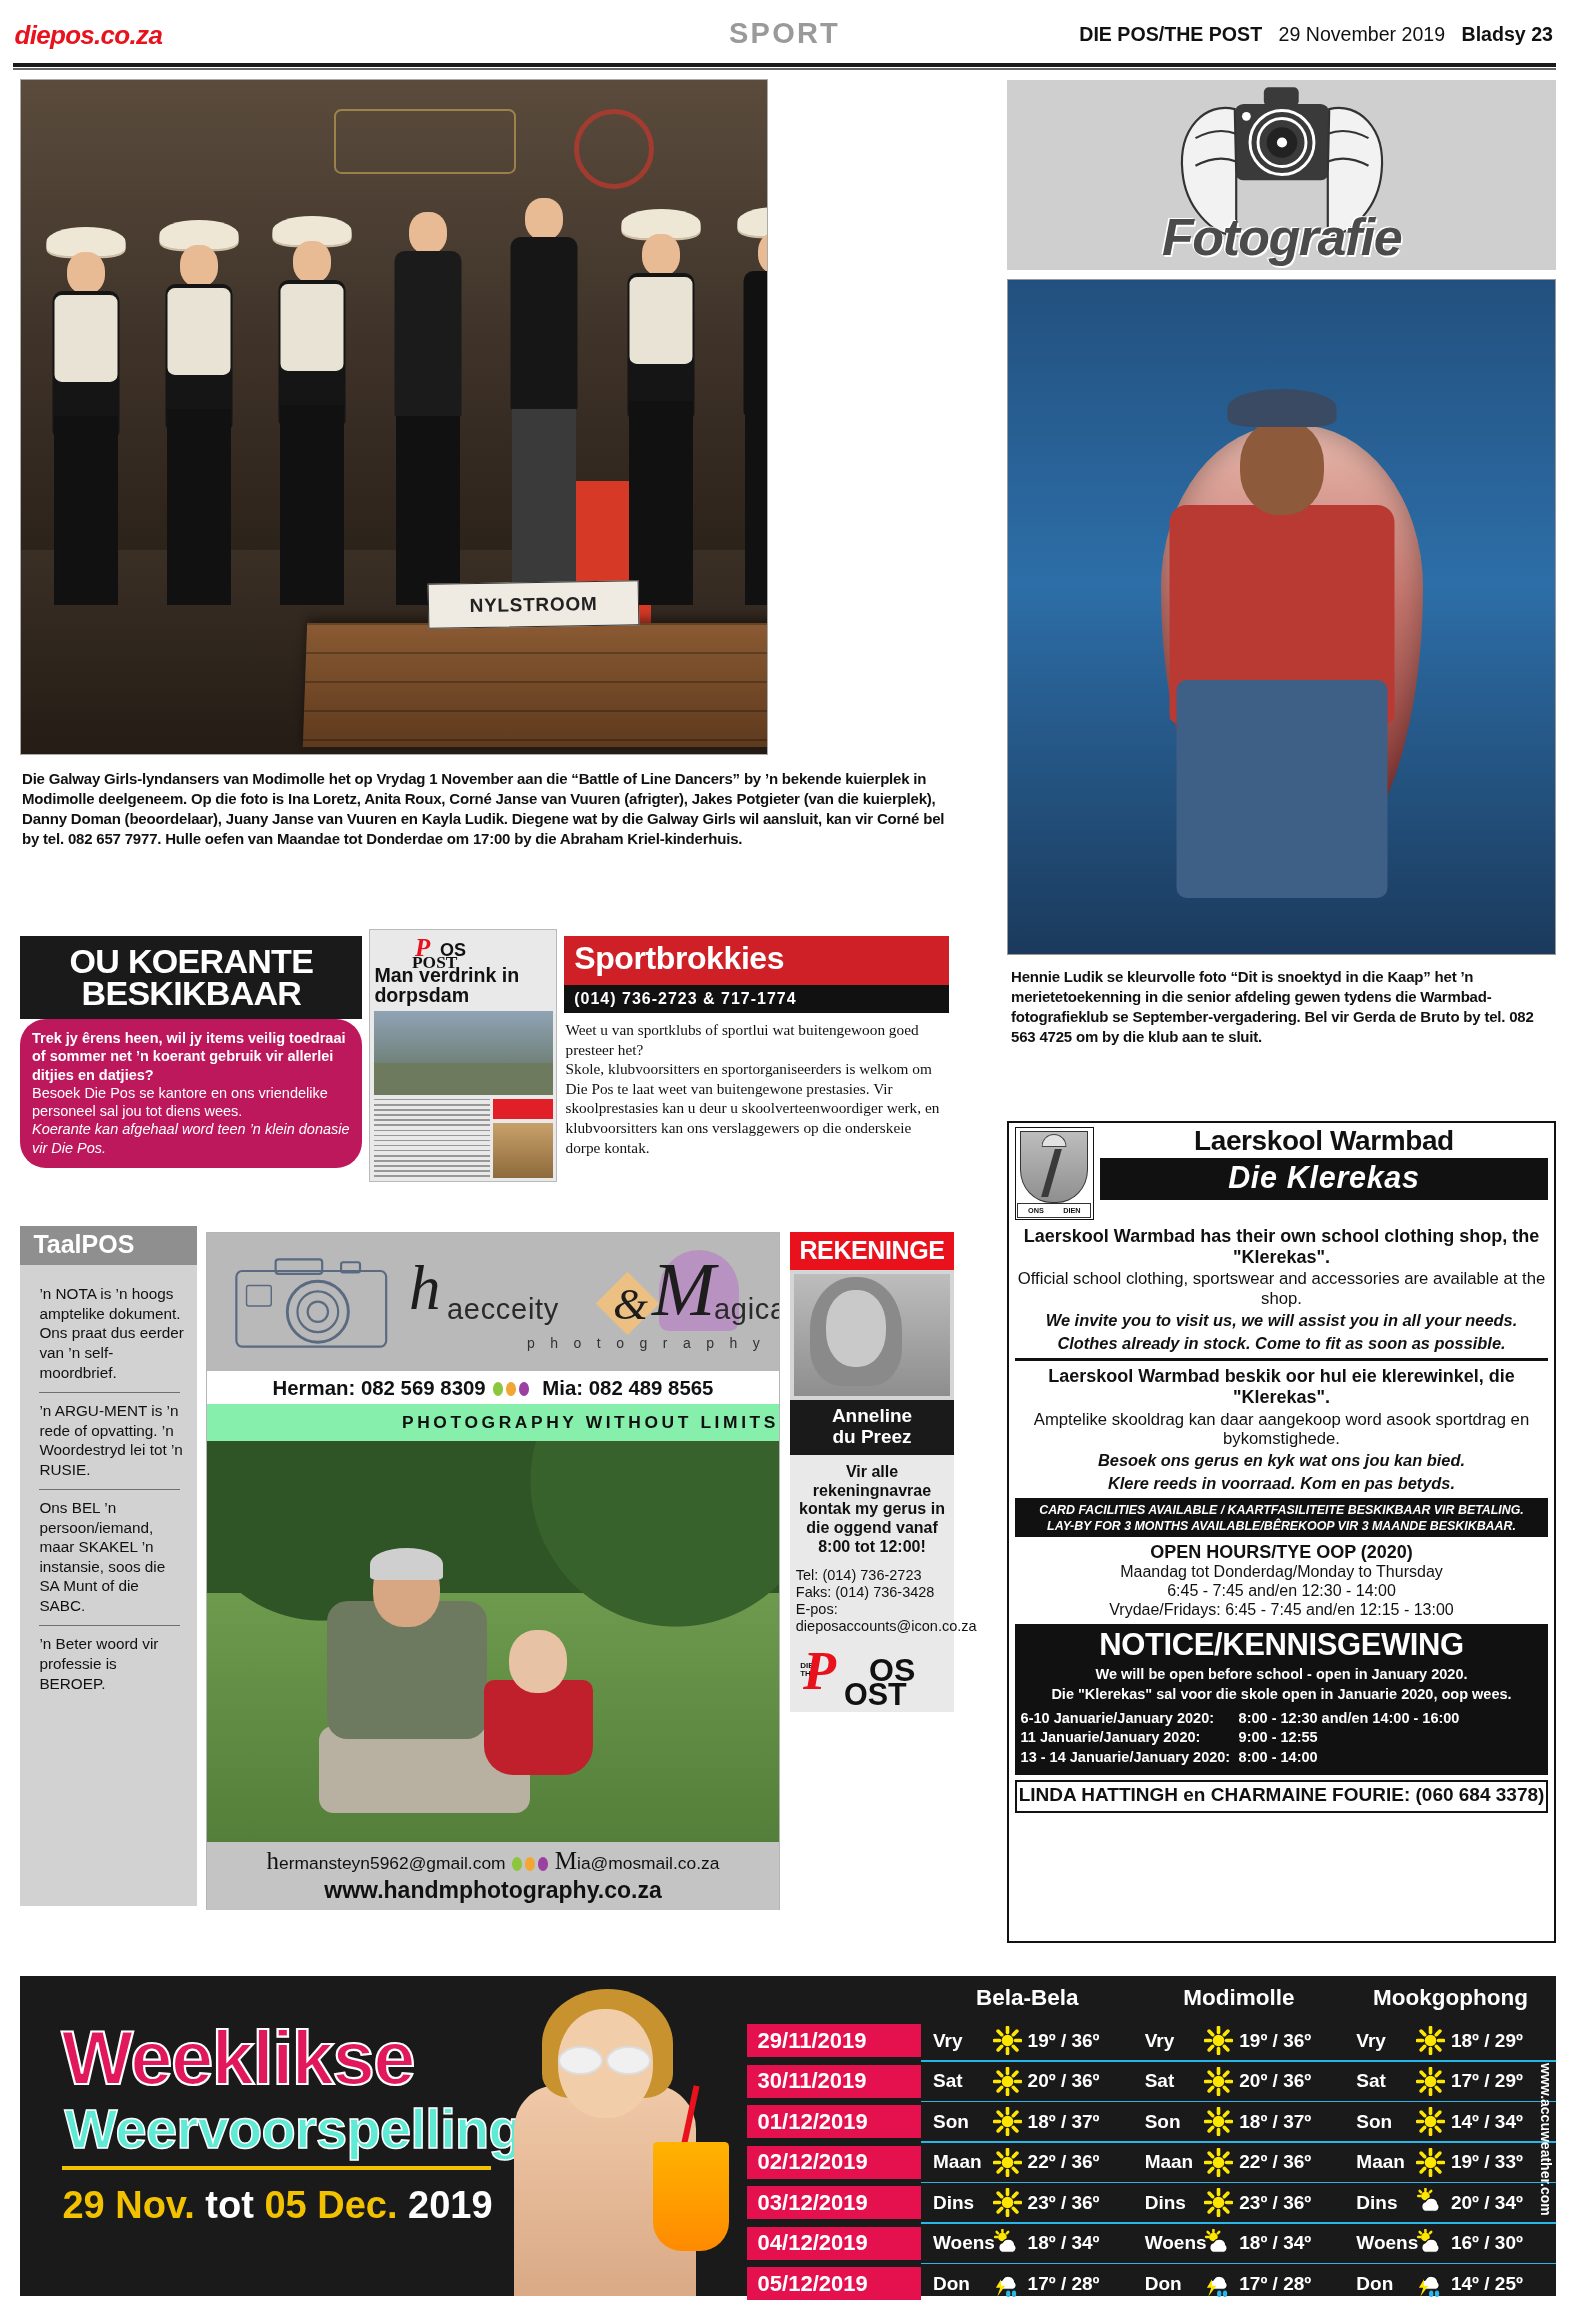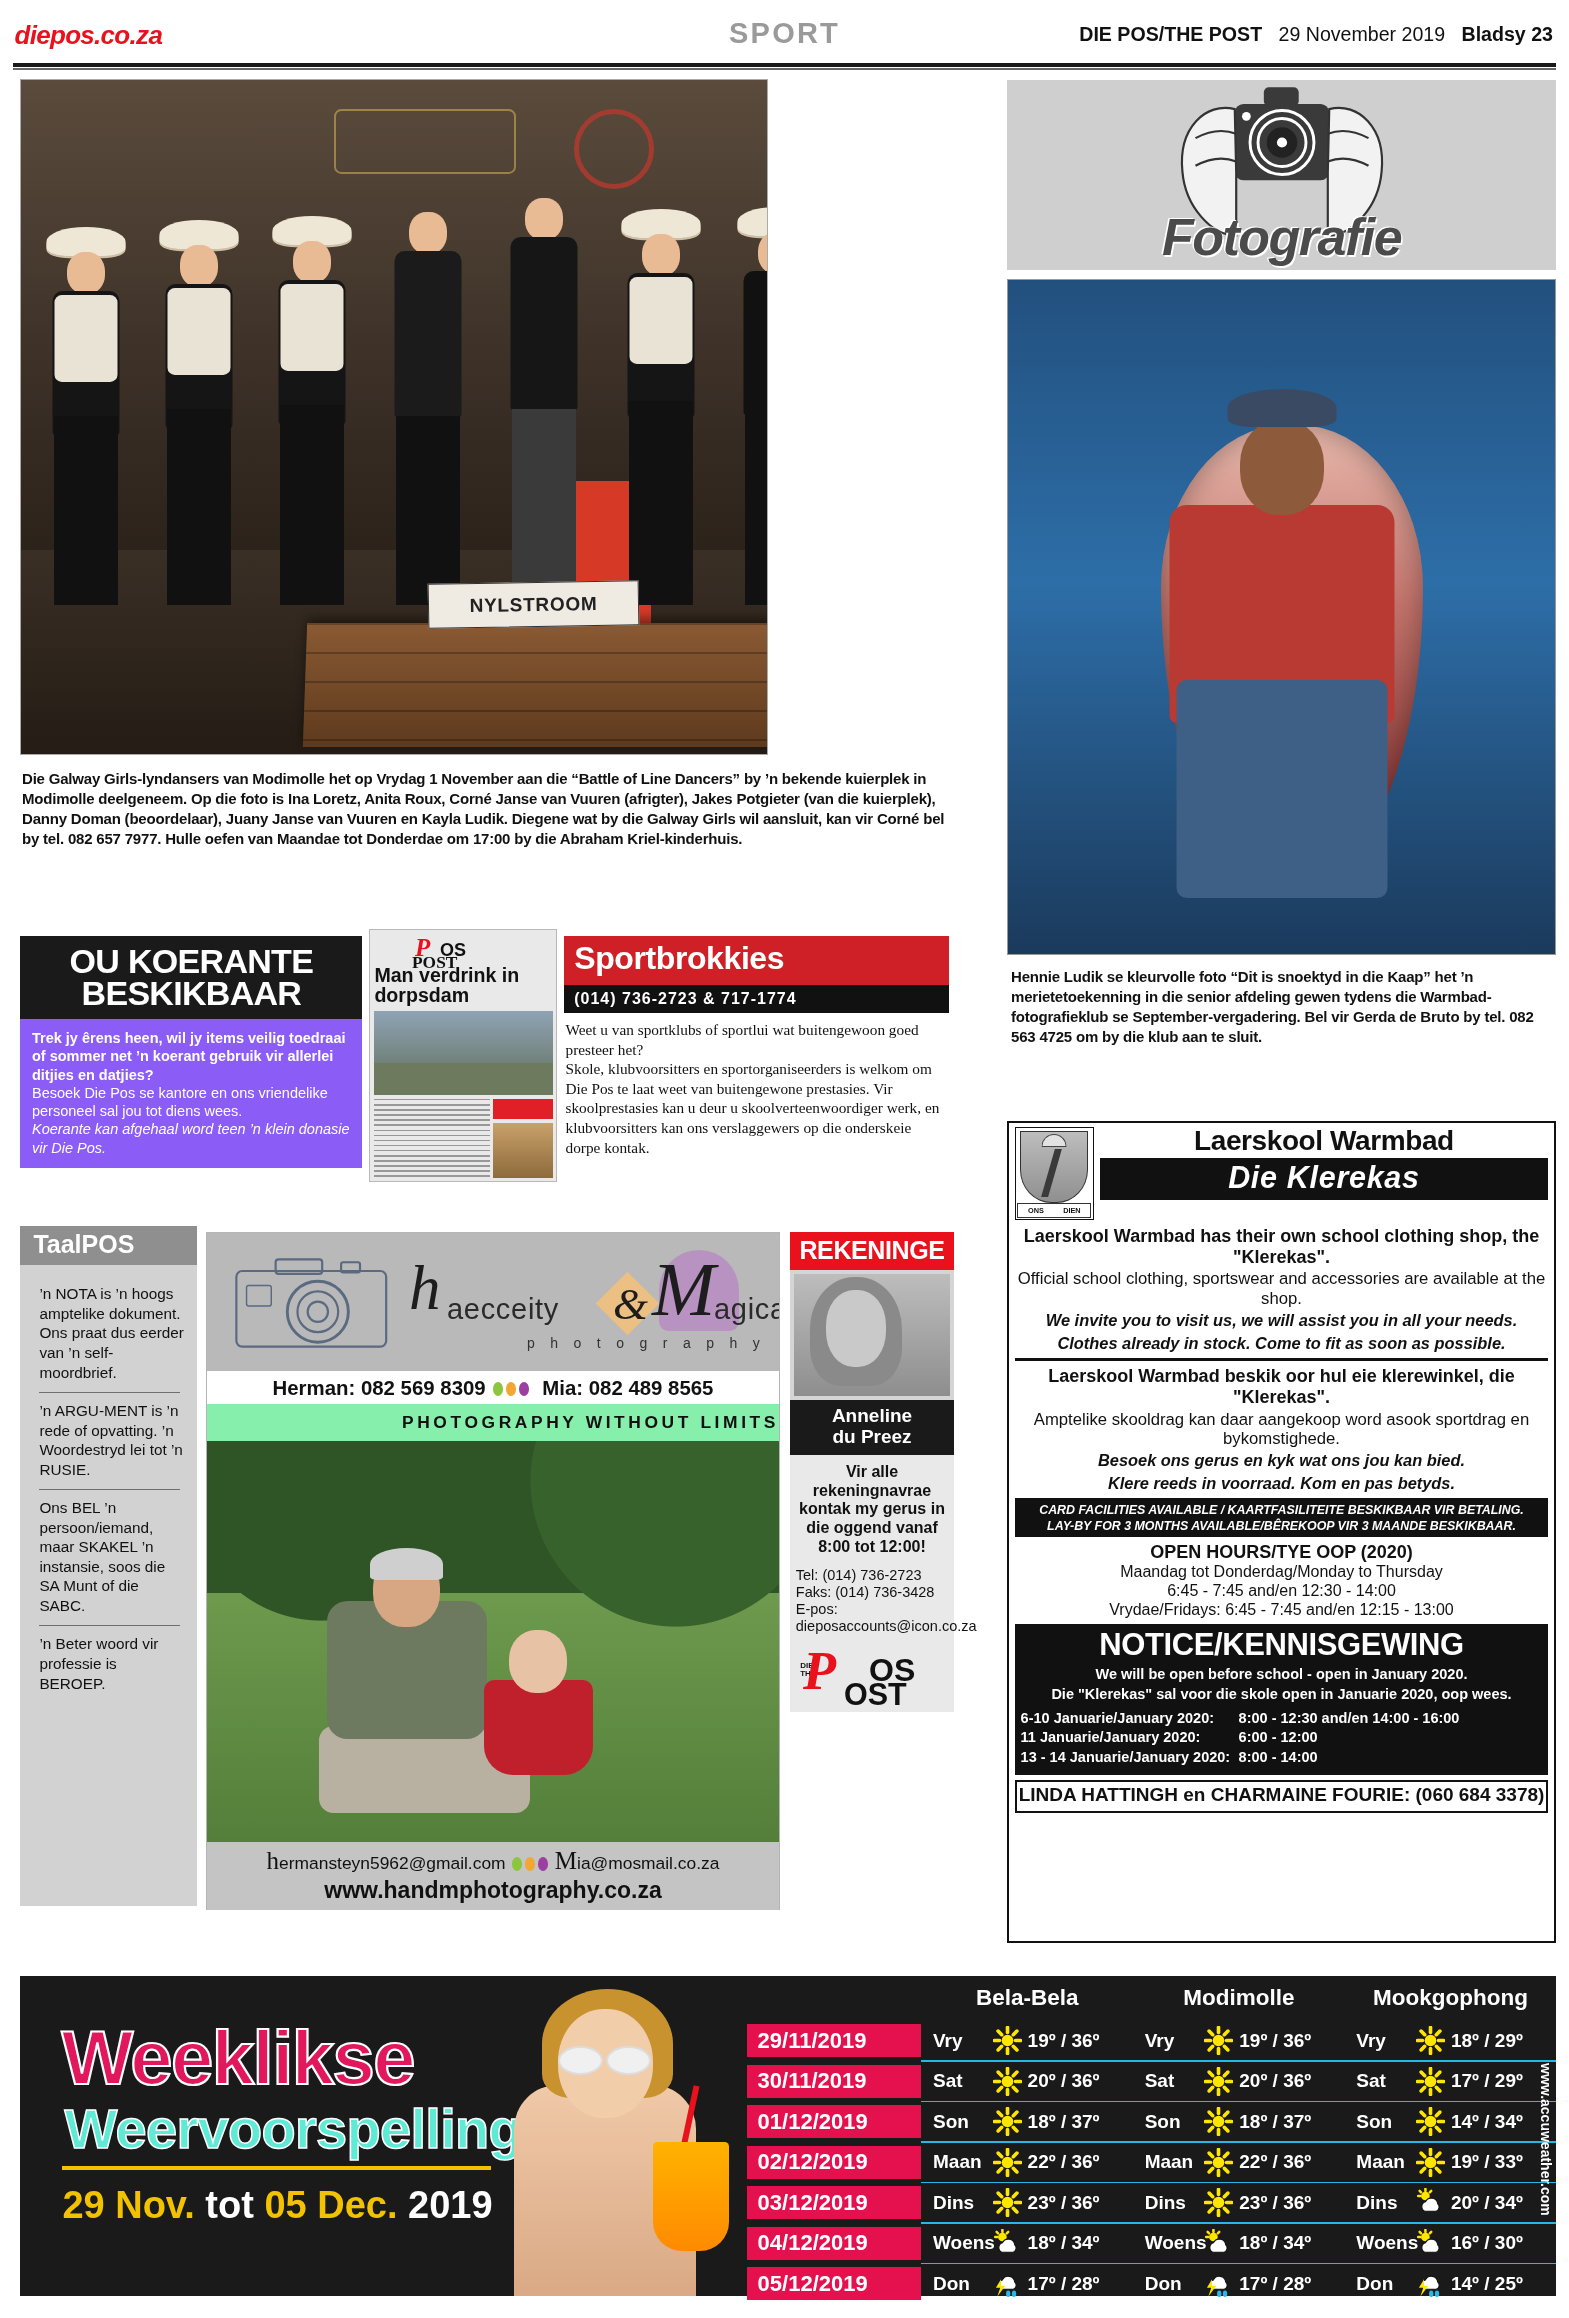--- a/index.html
+++ b/index.html
@@ -95,7 +95,7 @@
   #ou-koerante { left:20.4px; top:936px; width:342px; height:247px; }
   .ok-head { background:#1a1a1a; color:#fff; padding:8.7px 7.3px 10.2px;
              font-size:34px; font-weight:bold; line-height:.95; text-align:center; letter-spacing:-0.7px; }
-  .ok-body { background:#8b5cf6; color:#fff; padding:9.5px 11.6px 11.6px; }
+  .ok-body { background:#be185d; color:#fff; padding:9.5px 11.6px 11.6px;border-radius:26px; }
   .ok-b1 { font-size:14.5px; font-weight:bold; line-height:1.26; }
   .ok-b2 { font-size:14.5px; line-height:1.26; }
   .ok-b3 { font-size:14.5px; font-style:italic; line-height:1.26; }

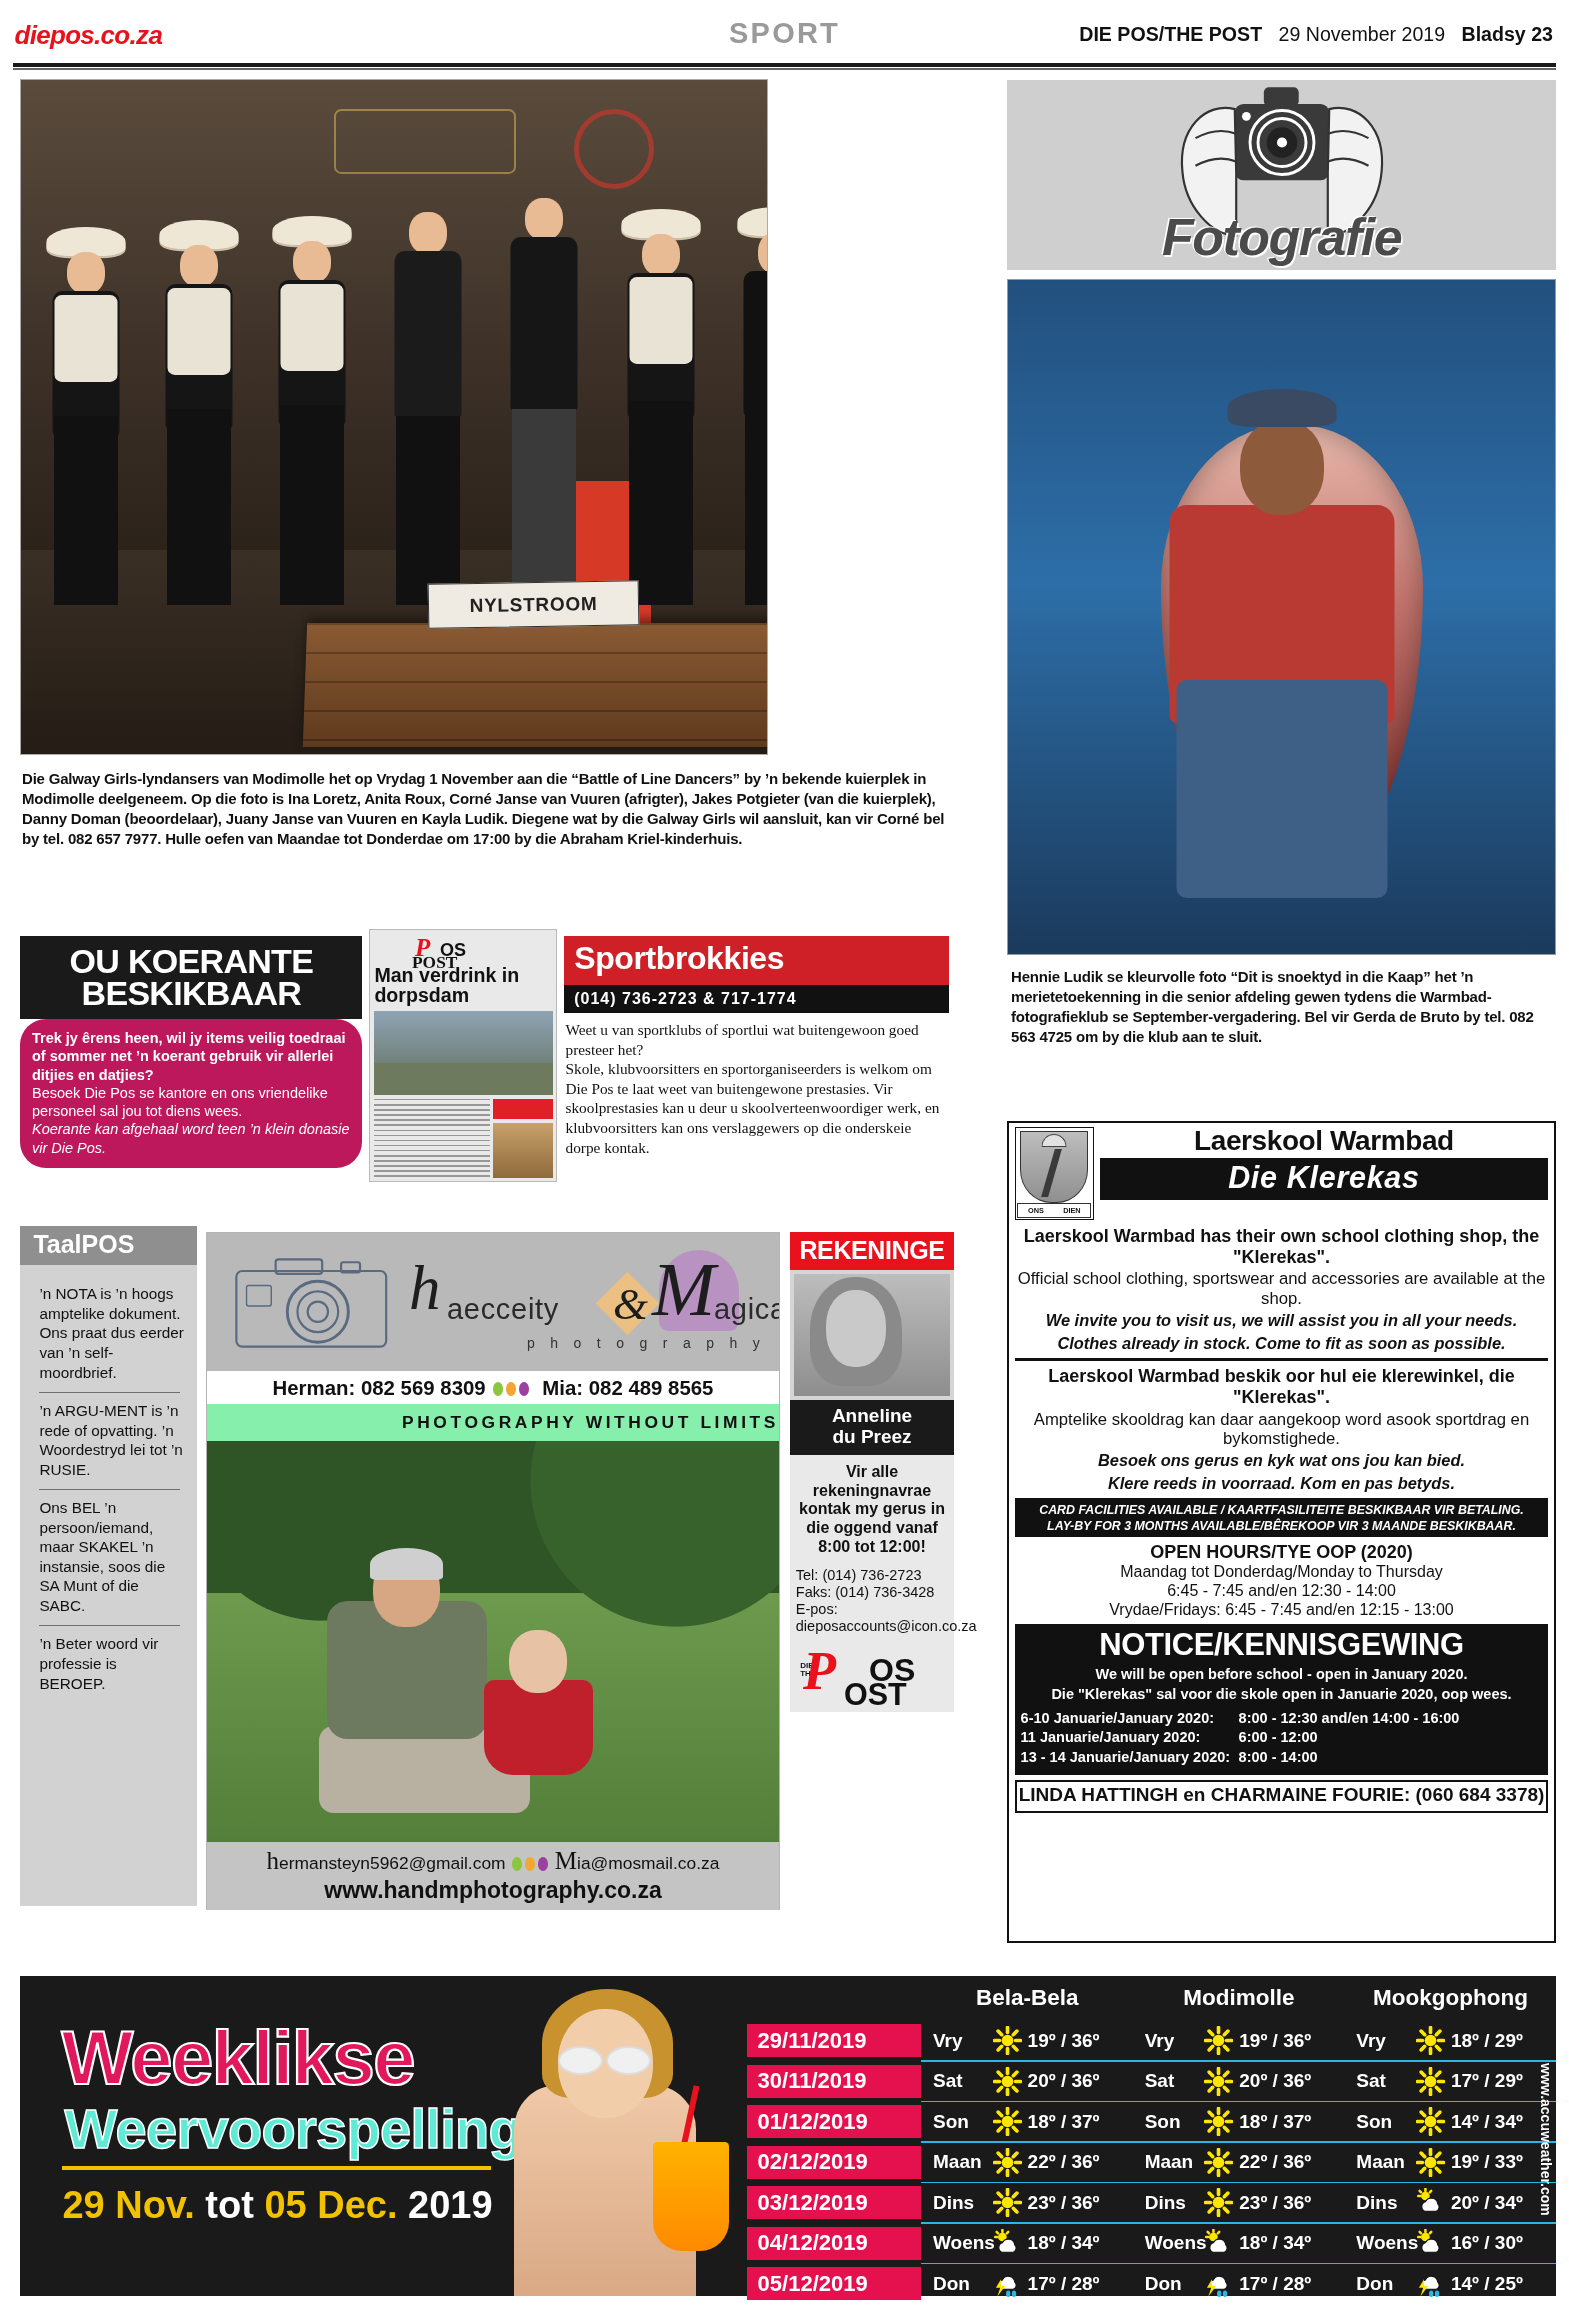--- a/index.html
+++ b/index.html
@@ -553,7 +553,7 @@
         </div>
         <div class="wb-drow">
           <div class="wb-dleft">11 Januarie/January 2020:</div>
-          <div>6:00 - 12:00</div>
+          <div>9:00 - 12:55</div>
         </div>
         <div class="wb-drow">
           <div class="wb-dleft">13 - 14 Januarie/January 2020:</div>

